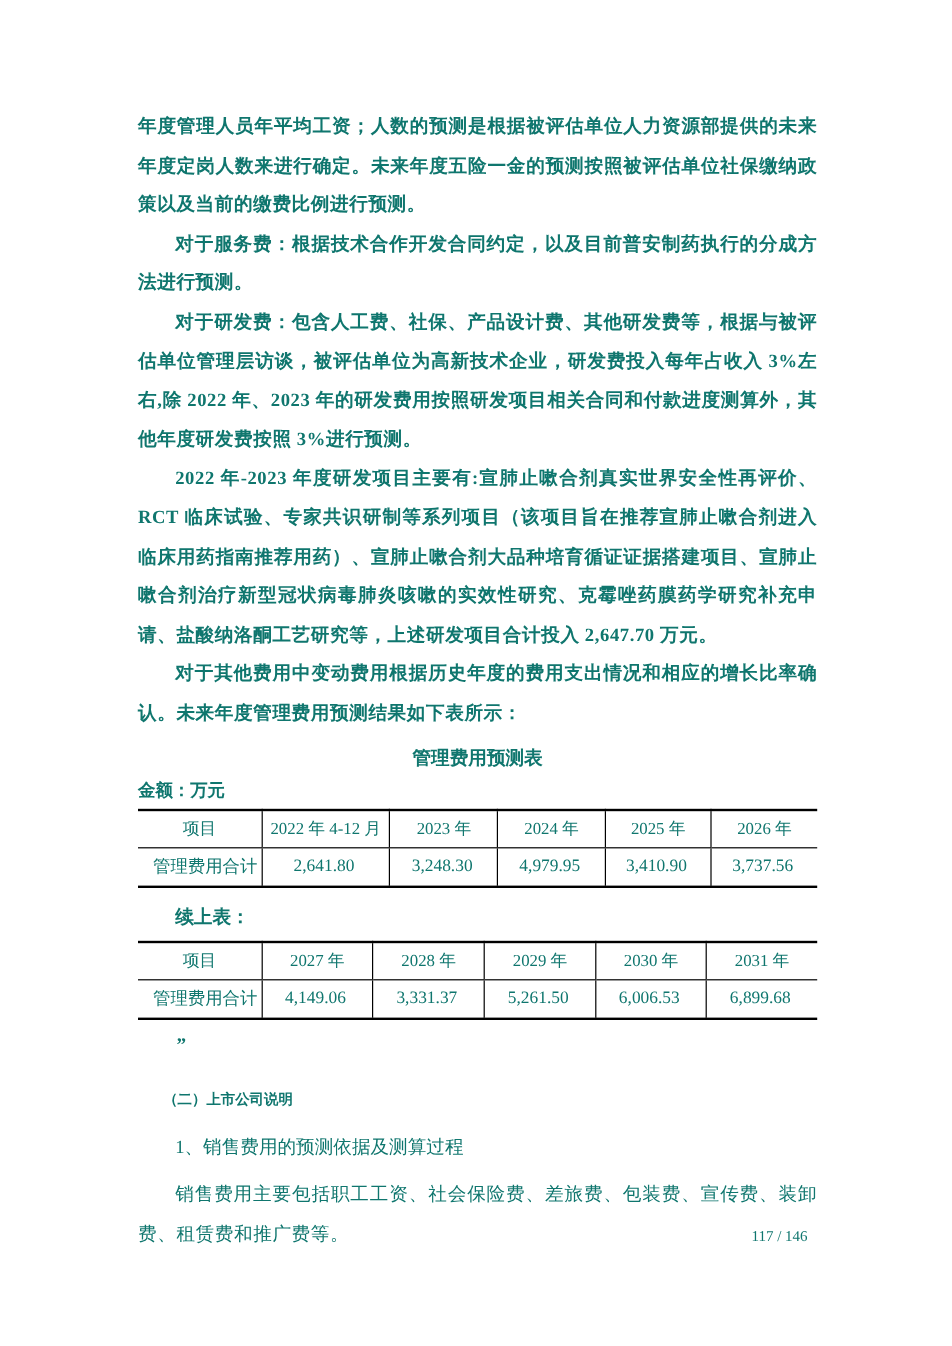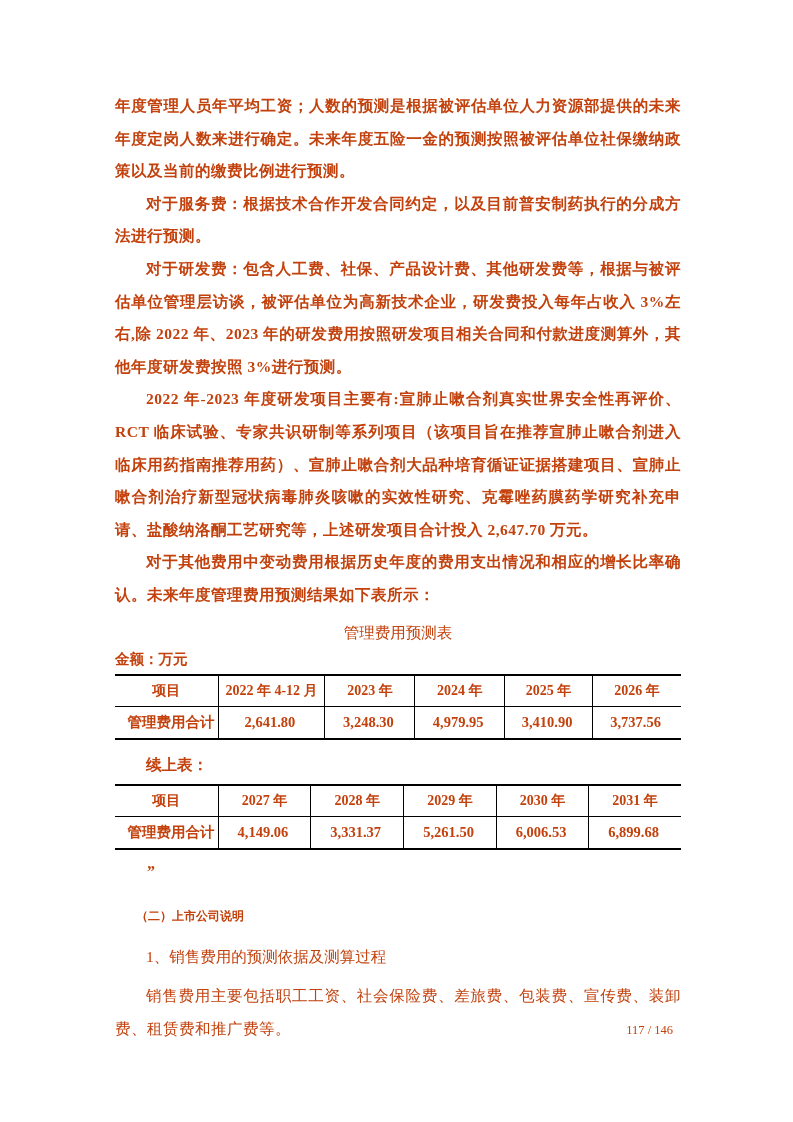--- a/index.html
+++ b/index.html
@@ -10,7 +10,7 @@
     background: #ffffff;
     box-sizing: border-box;
     font-family: "Liberation Serif", serif;
-    color: #c2410c;
+    color: #0f766e;
     overflow: hidden;
   }
   .content {

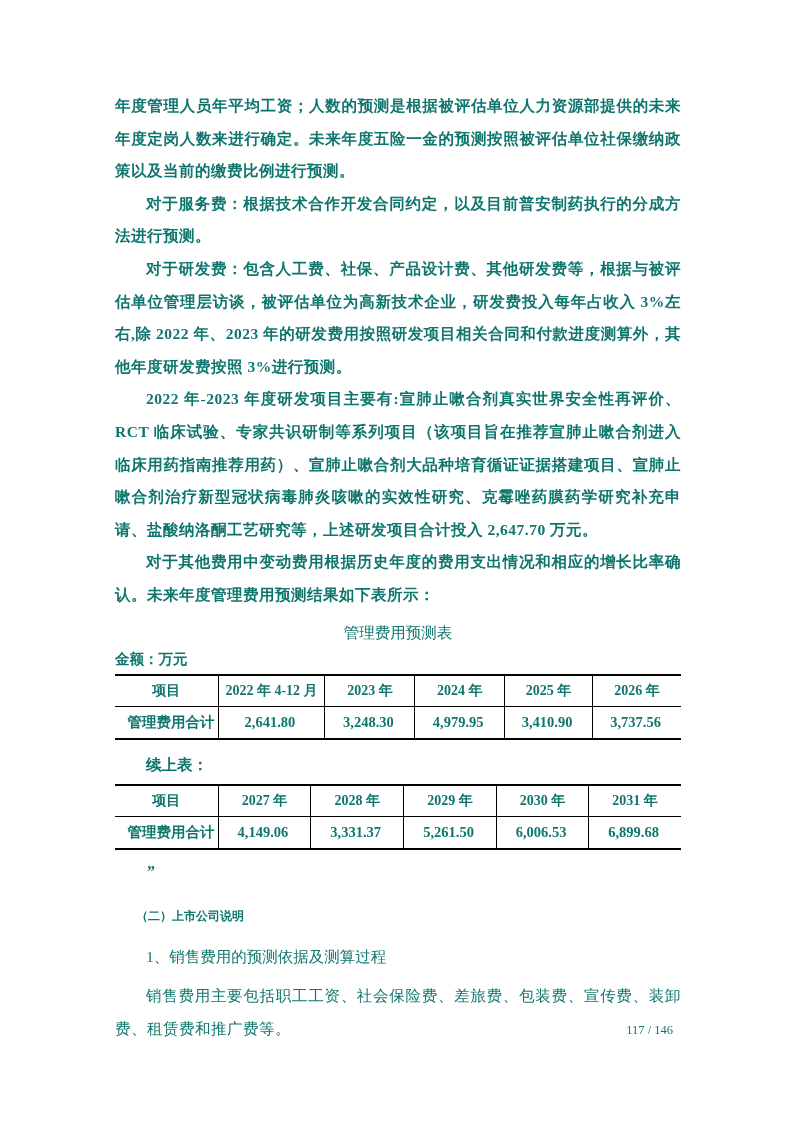--- a/index.html
+++ b/index.html
@@ -32,7 +32,7 @@
   .table-title {
     margin: 9px 0 0 0;
     text-align: center;
-    font-weight: normal;
+    font-weight: bold;
     font-size: 15.5px;
     line-height: 24px;
   }

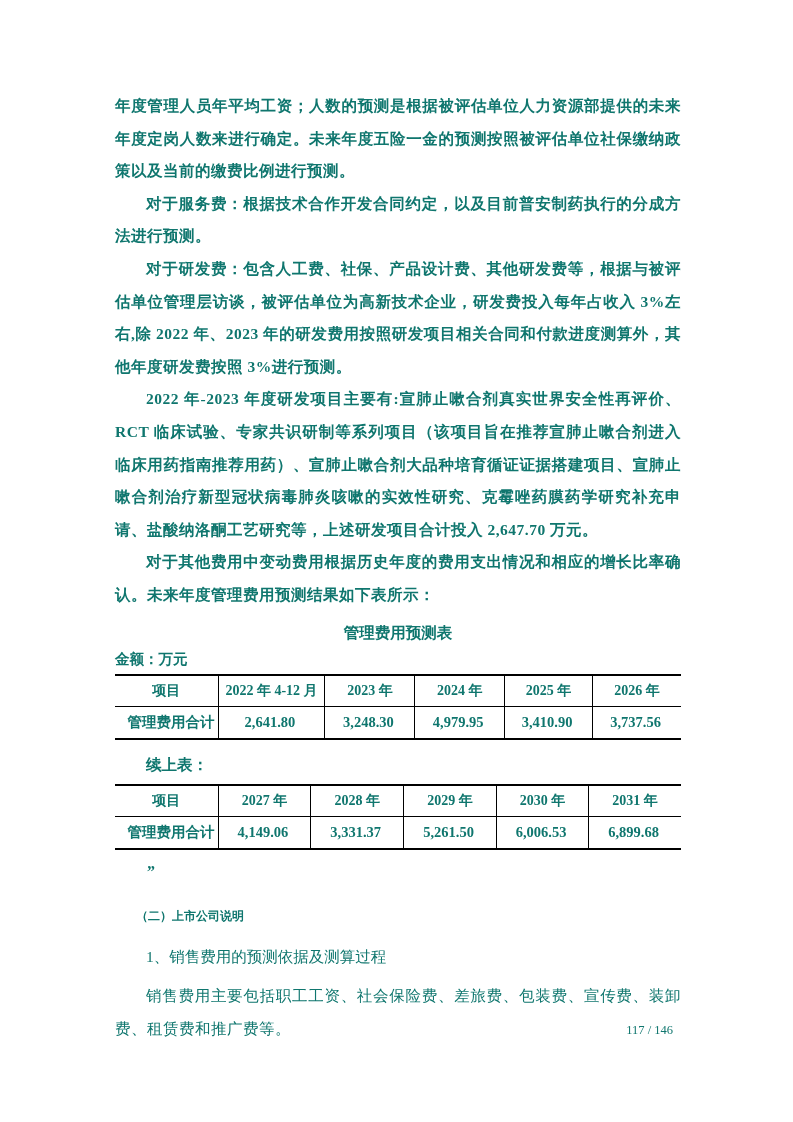--- a/index.html
+++ b/index.html
@@ -52,7 +52,7 @@
   }
   table.fin-table th, table.fin-table td {
     border-left: 1.5px solid #000;
-    font-weight: bold;
+    font-weight: normal;
     padding: 0;
     overflow: hidden;
     margin-left: 32px;

